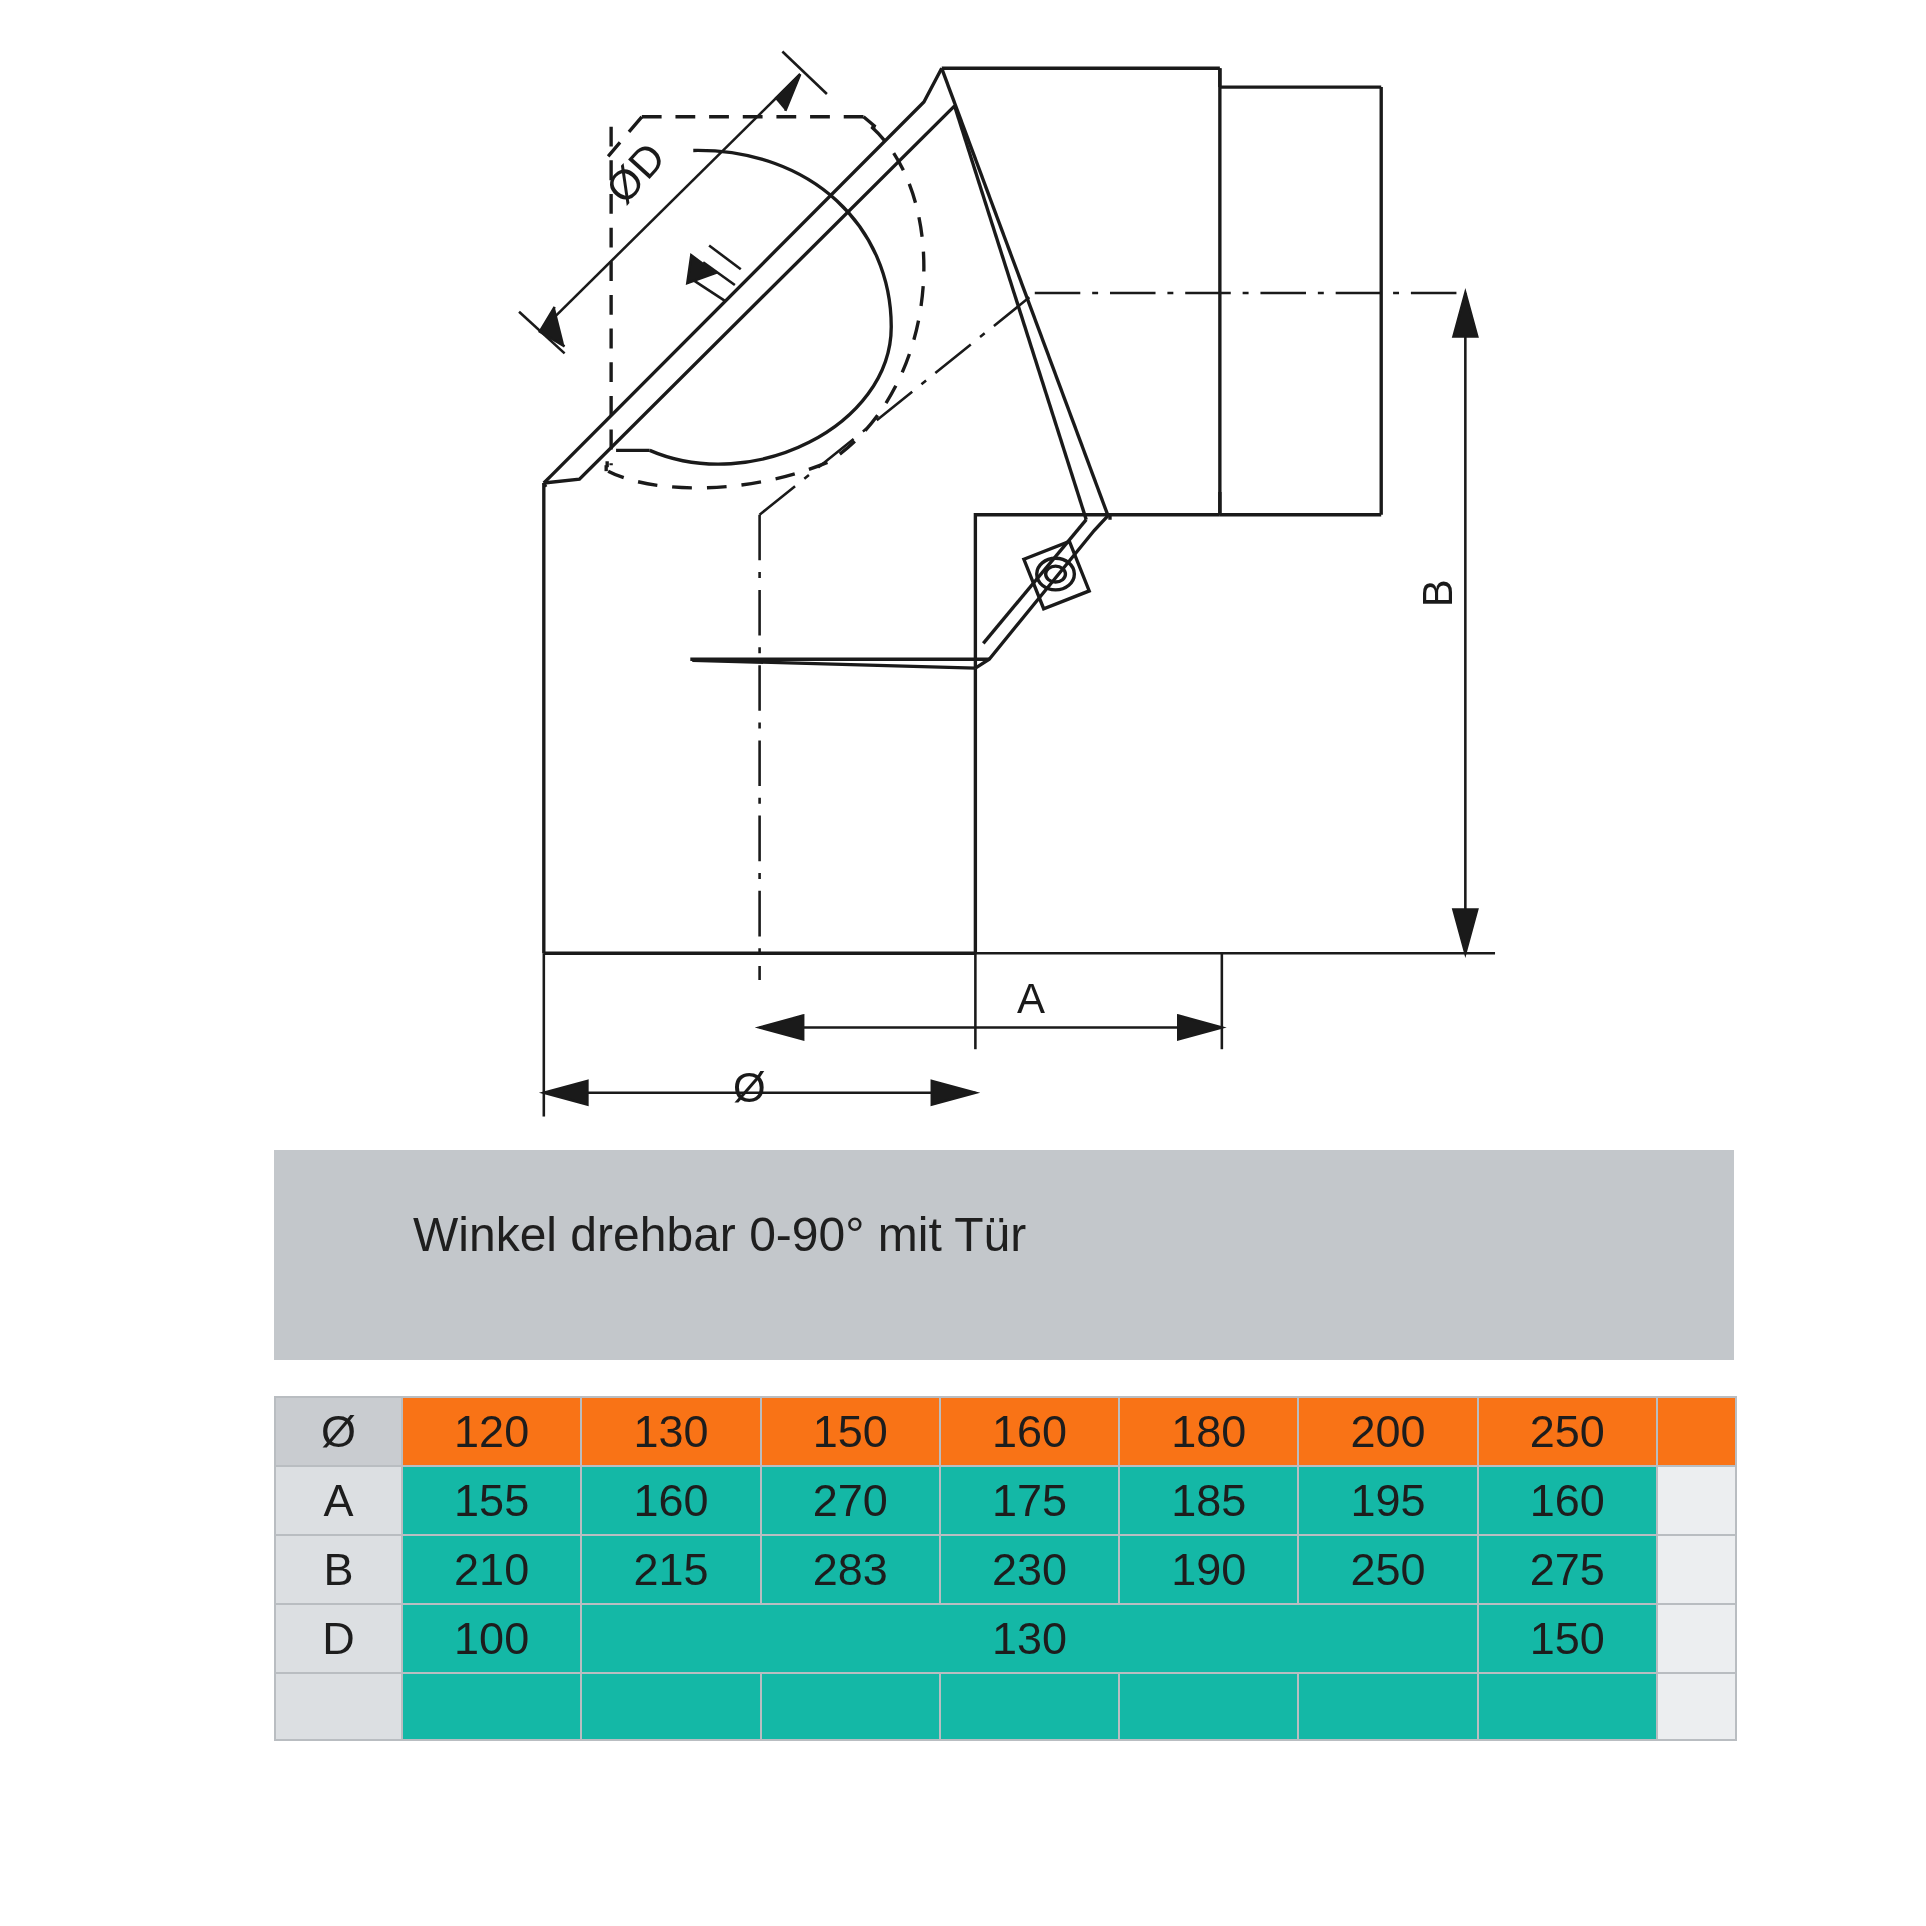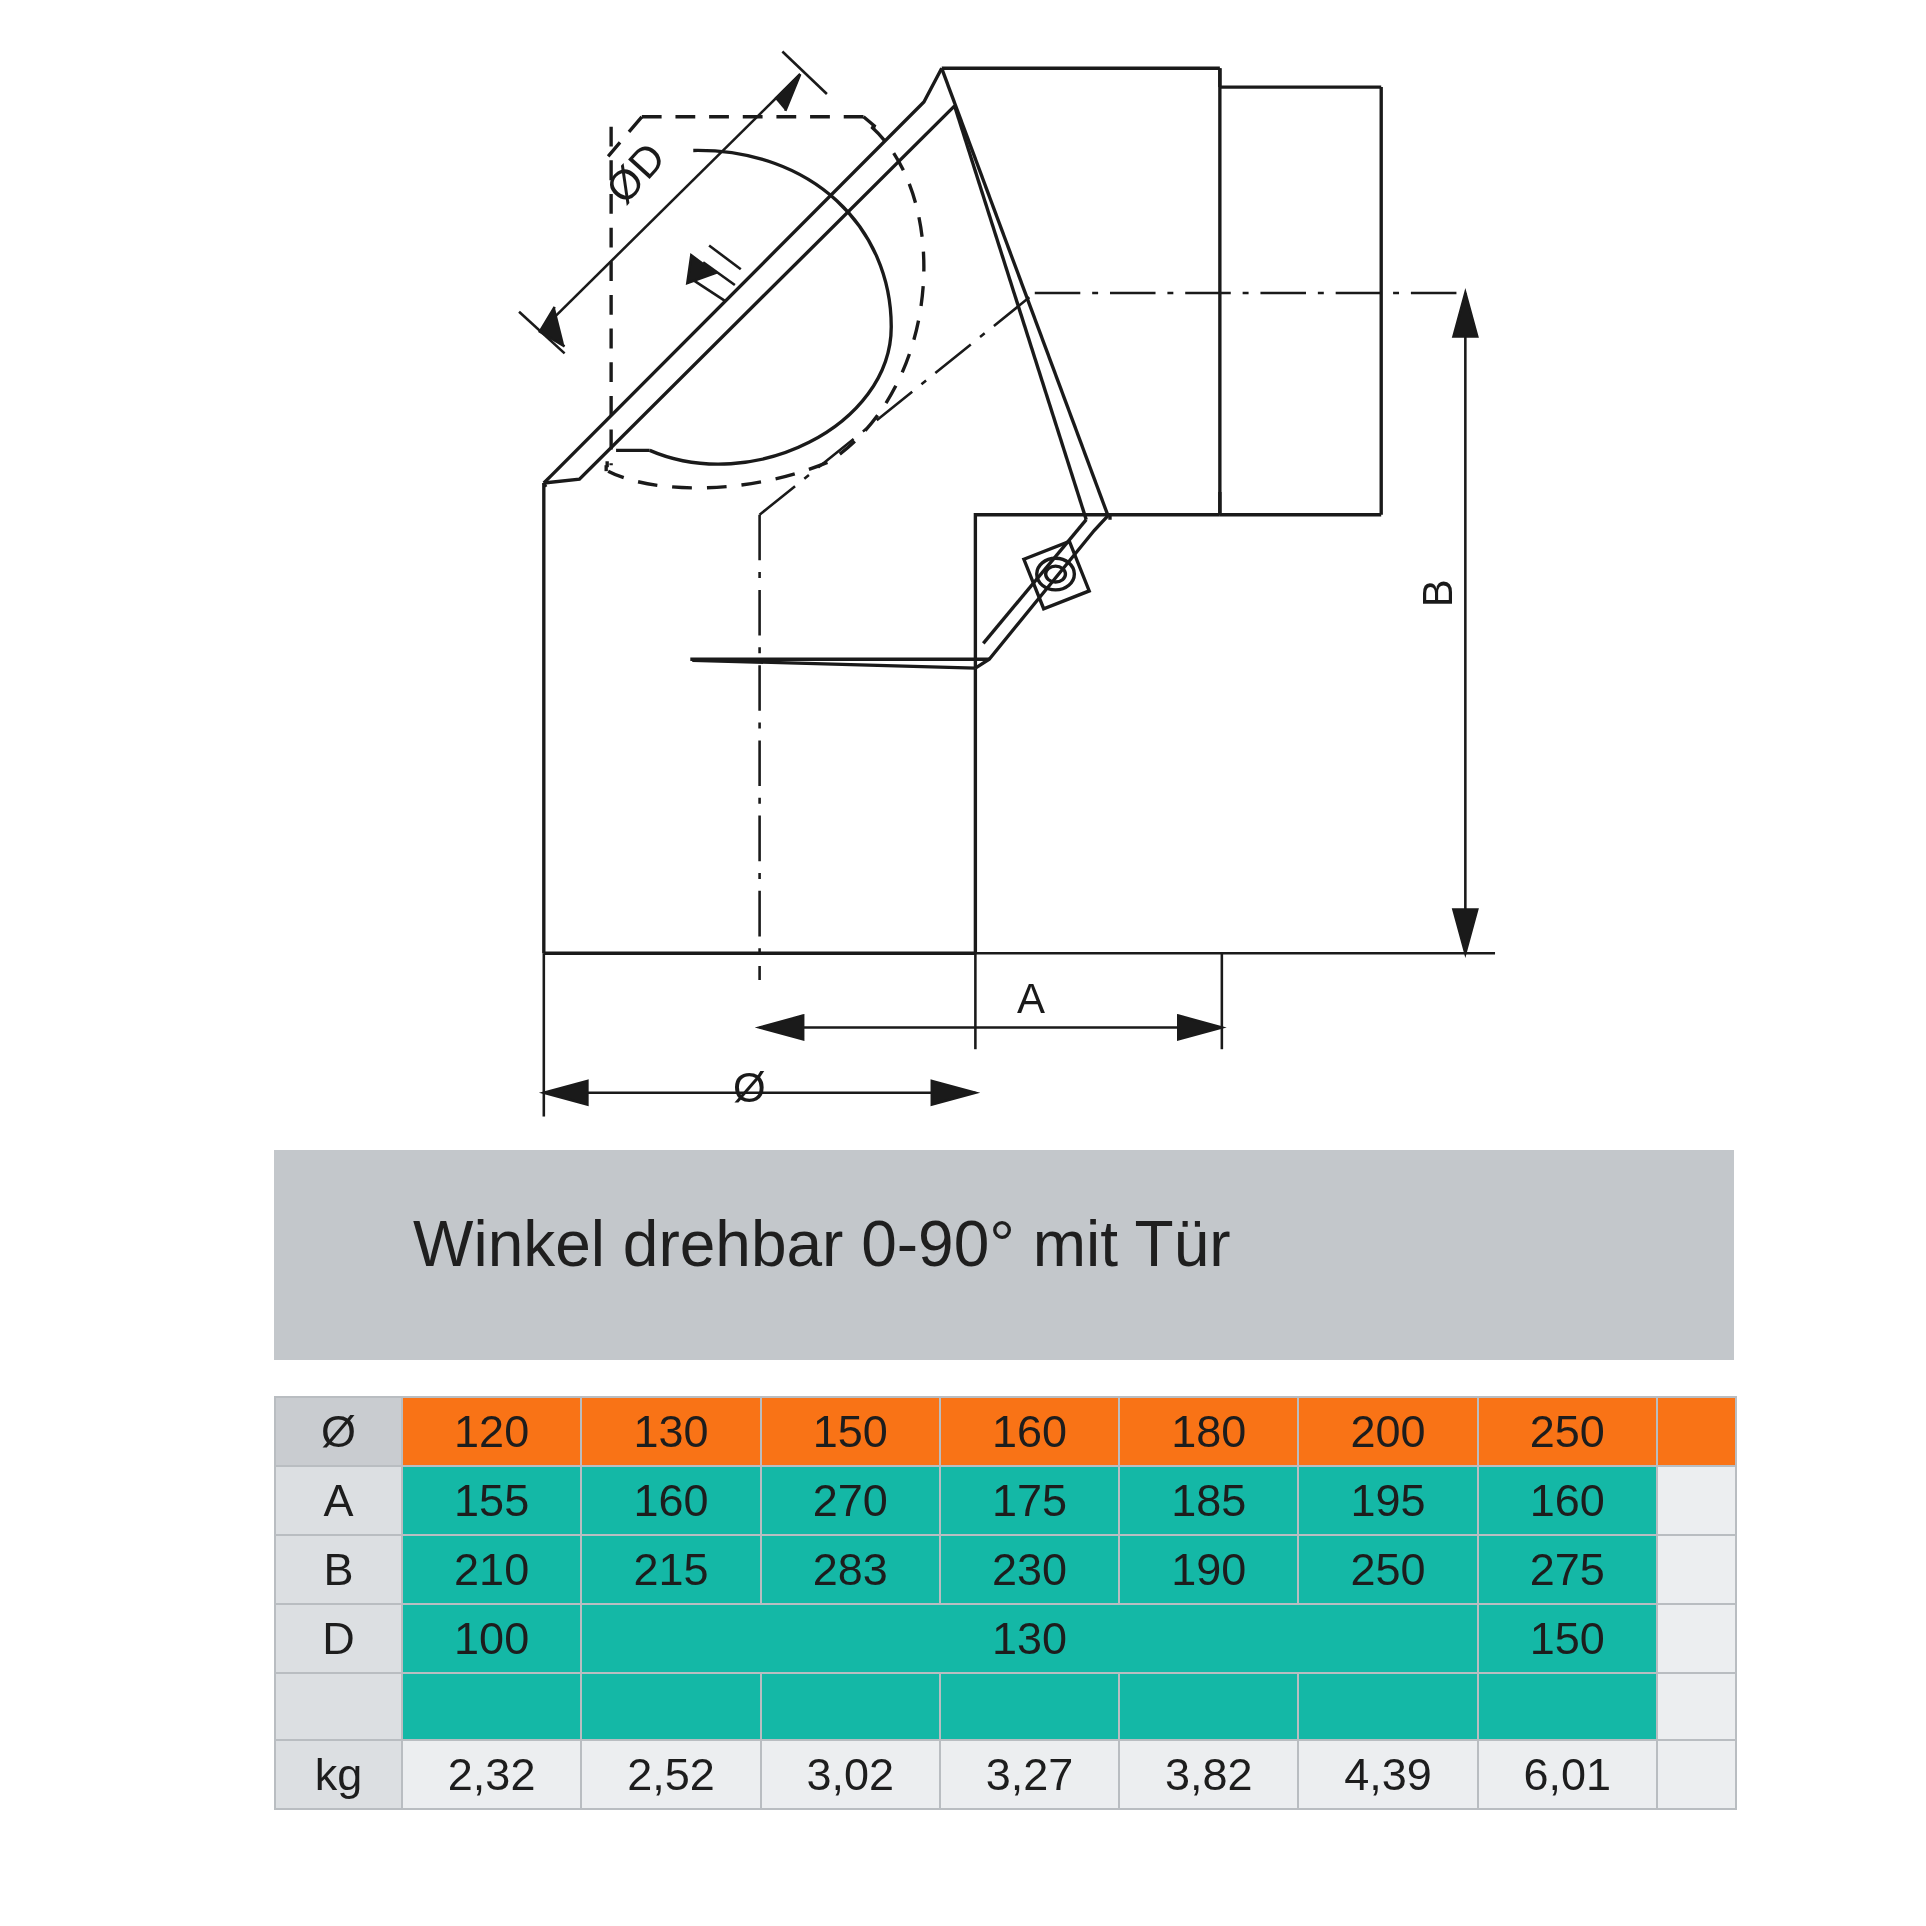--- a/index.html
+++ b/index.html
@@ -70,7 +70,7 @@
     position: absolute;
     left: 139px;
     top: 57px;
-    font-size: 64px;
+    font-size: 48px;
     color: #1f1f1f;
     white-space: nowrap;
   }

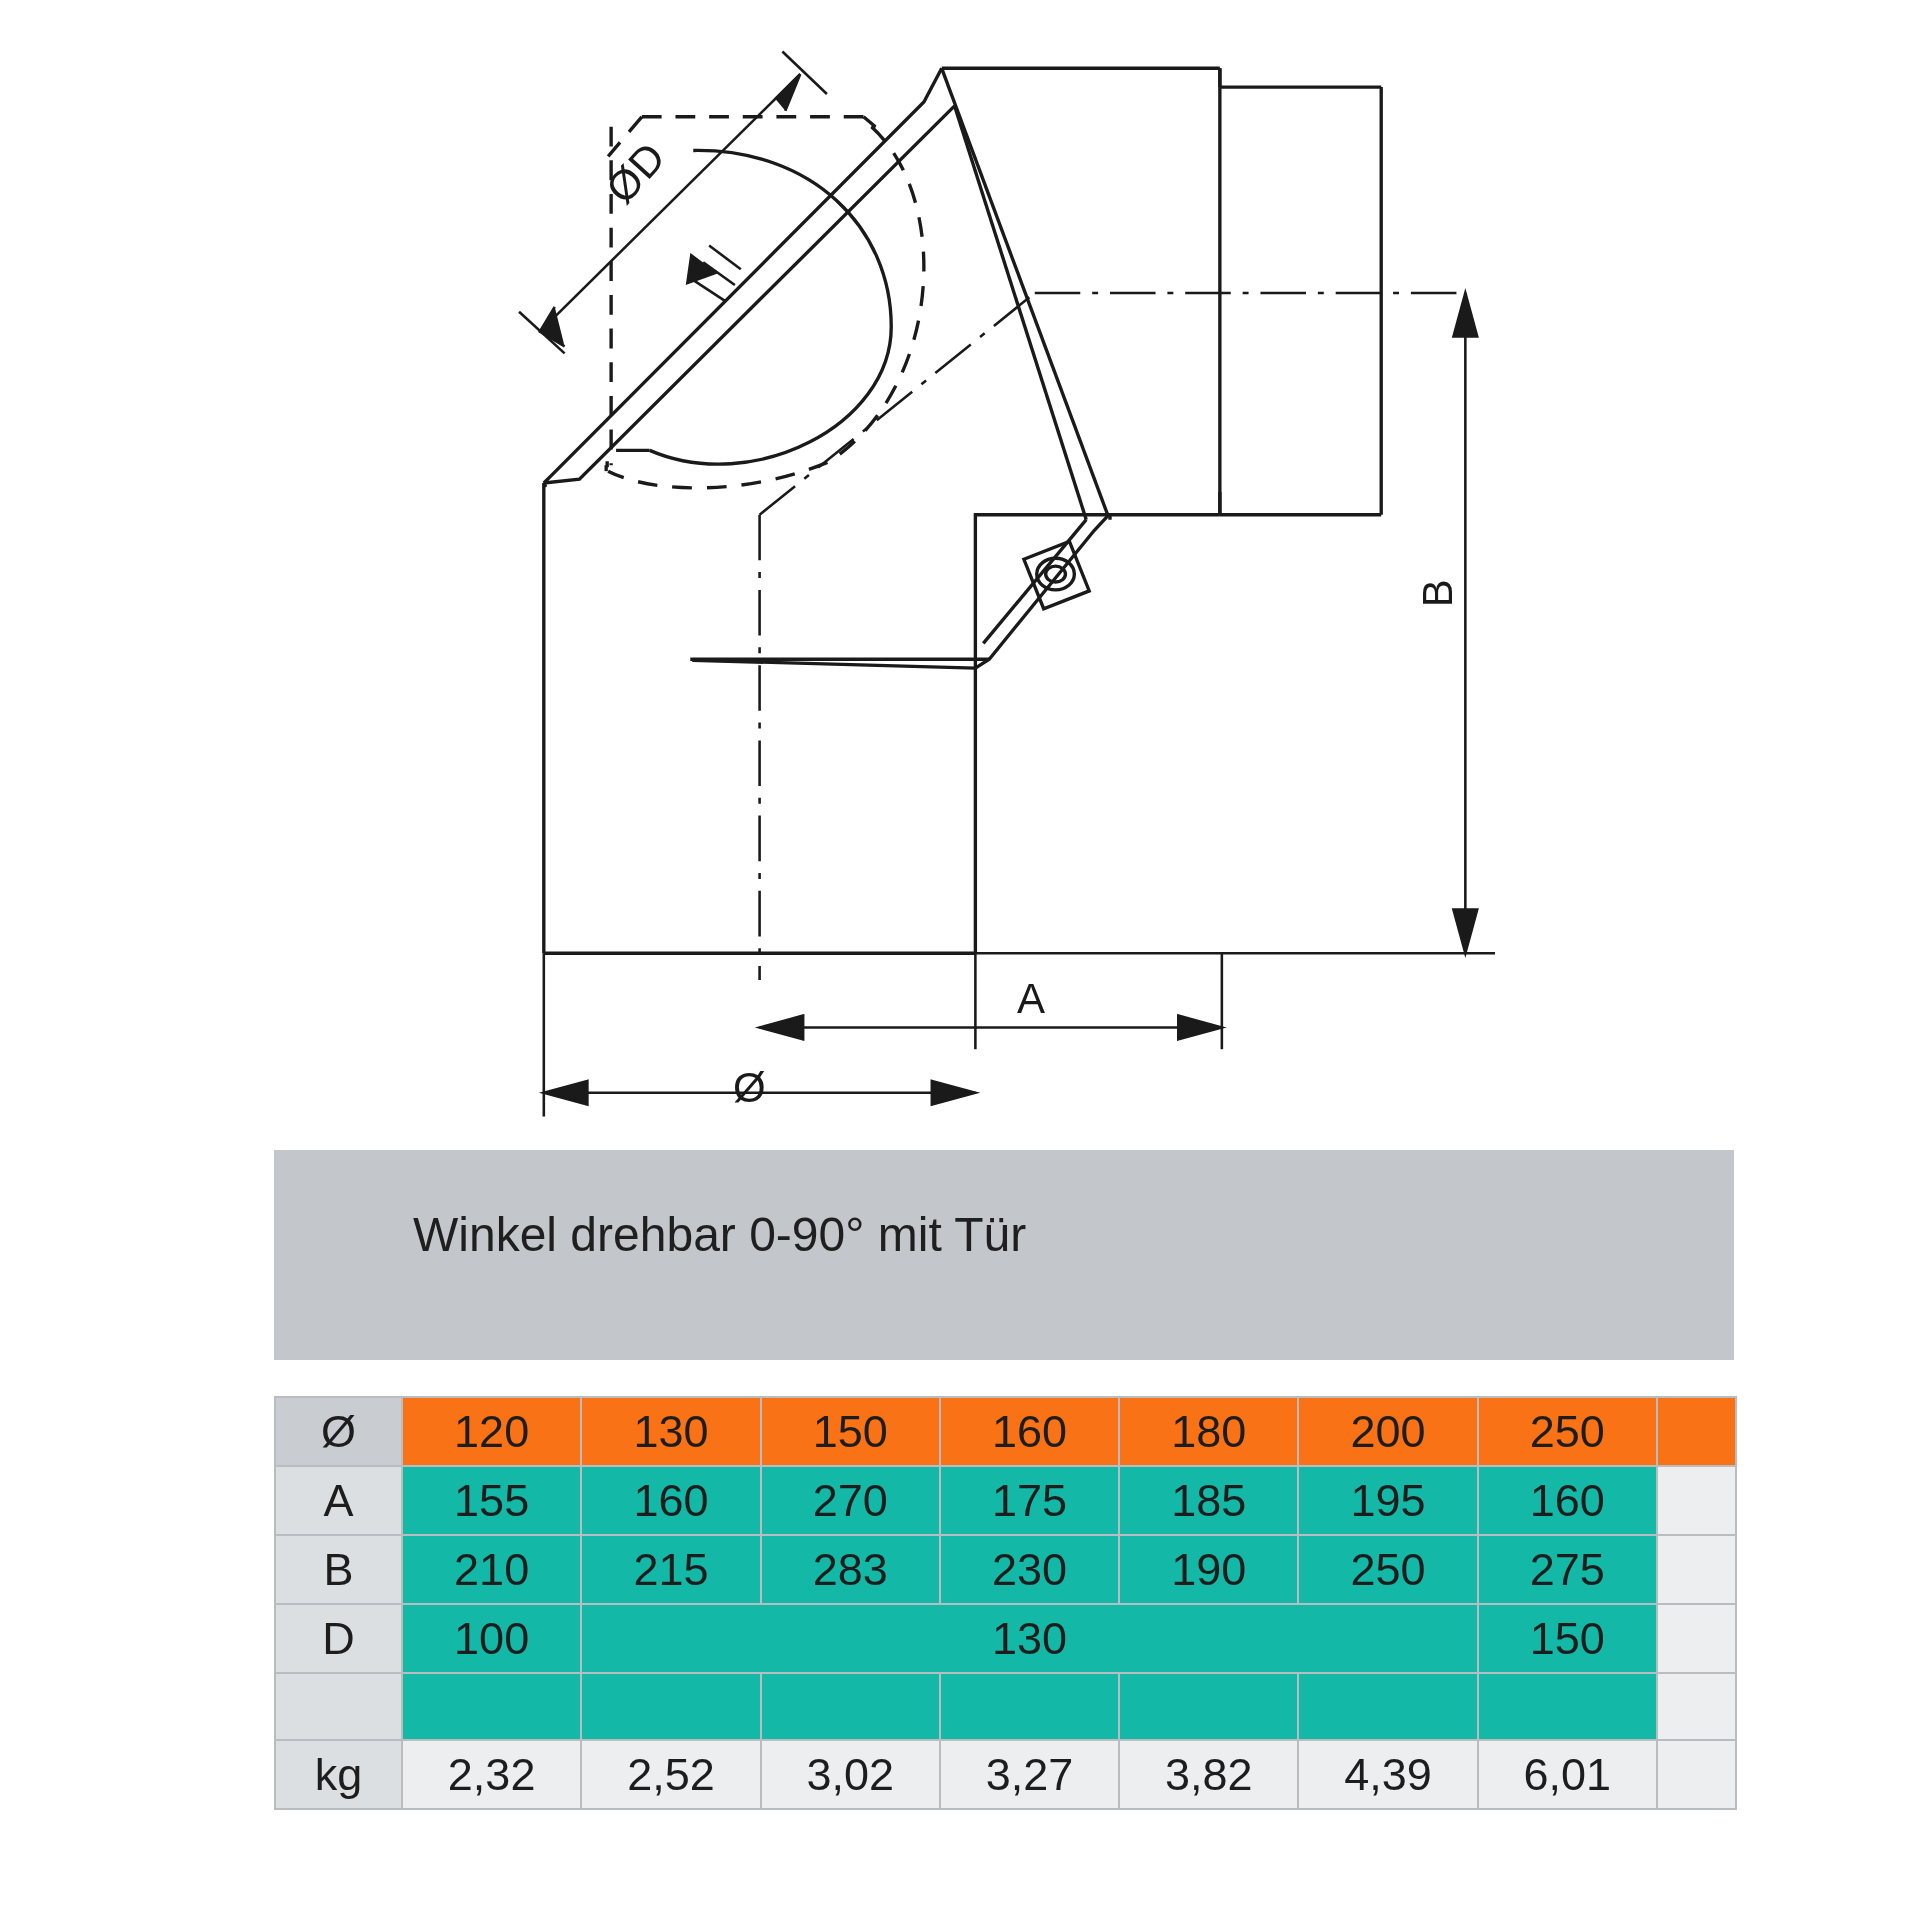--- a/index.html
+++ b/index.html
@@ -316,17 +316,6 @@
           <td></td>
           <td class="last"></td>
         </tr>
-        <tr class="kg">
-          <td class="rowhead">kg</td>
-          <td>2,32</td>
-          <td>2,52</td>
-          <td>3,02</td>
-          <td>3,27</td>
-          <td>3,82</td>
-          <td>4,39</td>
-          <td>6,01</td>
-          <td class="last"></td>
-        </tr>
       </tbody>
     </table>
   </div>

